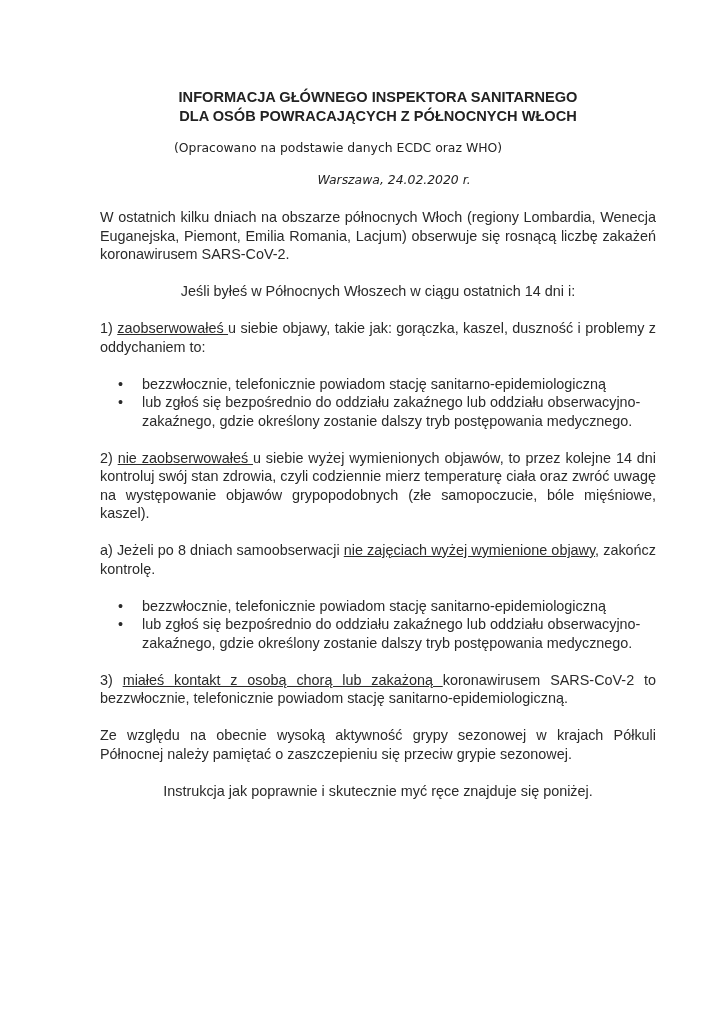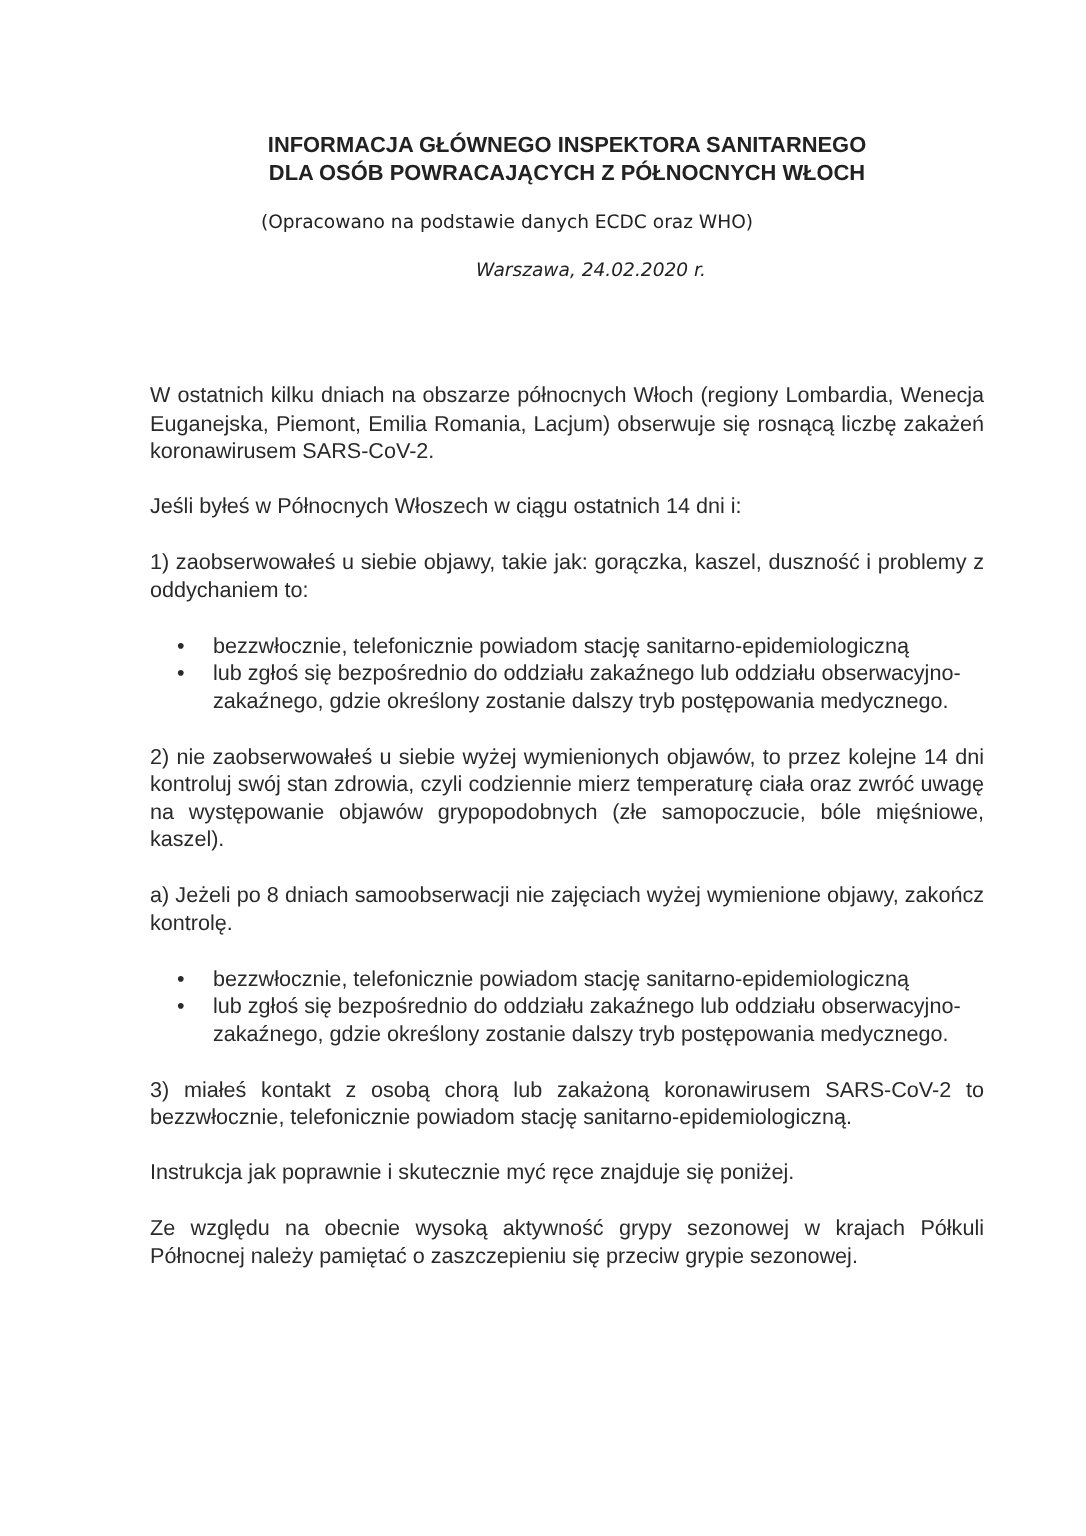--- a/index.html
+++ b/index.html
@@ -12,7 +12,7 @@
   .date { position: absolute; left: 0; width: 724px; top: 172px; text-align: center;
     font-family: "DejaVu Sans", sans-serif; font-style: italic; font-size: 12.4px; line-height: 16px; color: #222; padding-left: 16px; }
   .body { position: absolute; left: 84px; width: 556px; top: 208px;
-    font-family: "Liberation Sans", sans-serif; font-size: 14.4px; line-height: 18.5px; color: #2a2a2a; margin-top: 47px; }
+    font-family: "Liberation Sans", sans-serif; font-size: 14.4px; line-height: 18.5px; color: #2a2a2a; }
   .p { margin: 0 0 18.5px 0; text-align: justify; }
   .p.left { text-align: left; }
   .u { }

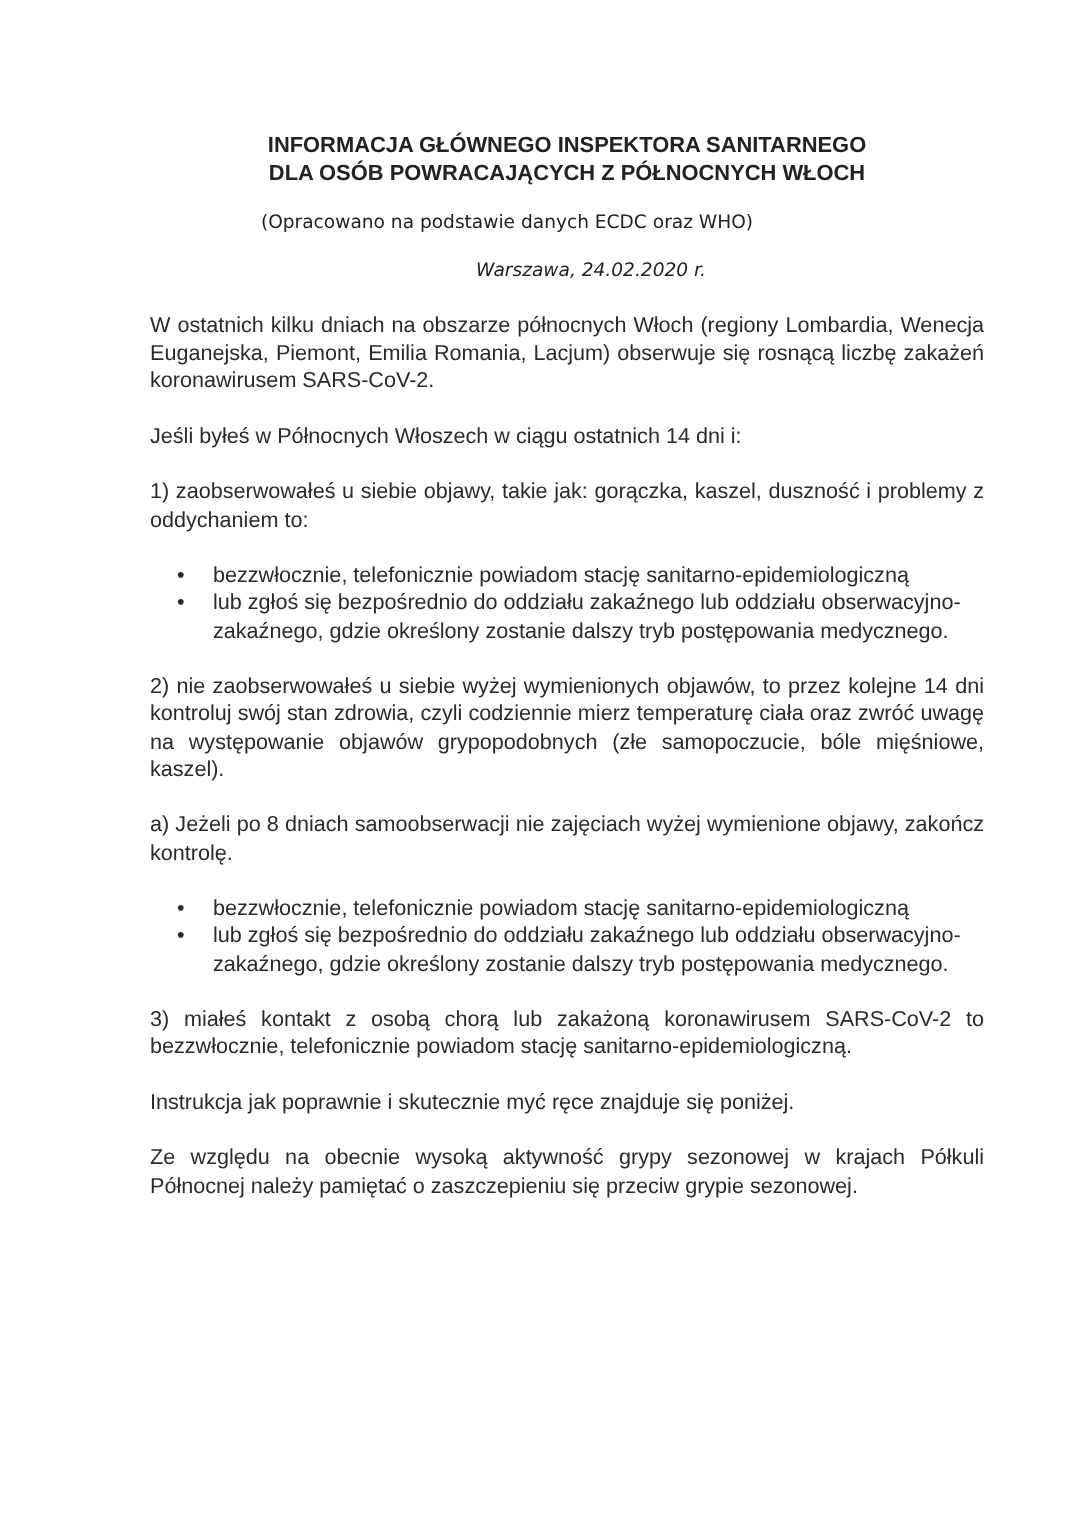--- a/index.html
+++ b/index.html
@@ -14,7 +14,7 @@
   .body { position: absolute; left: 84px; width: 556px; top: 208px;
     font-family: "Liberation Sans", sans-serif; font-size: 14.4px; line-height: 18.5px; color: #2a2a2a; }
   .p { margin: 0 0 18.5px 0; text-align: justify; }
-  .p.left { text-align: left; }
+  .p.left { text-align: center; }
   .u { }
   ul { margin: 0 0 18.5px 0; padding: 0 0 0 42px; list-style: none; }
   li { position: relative; margin: 0; }

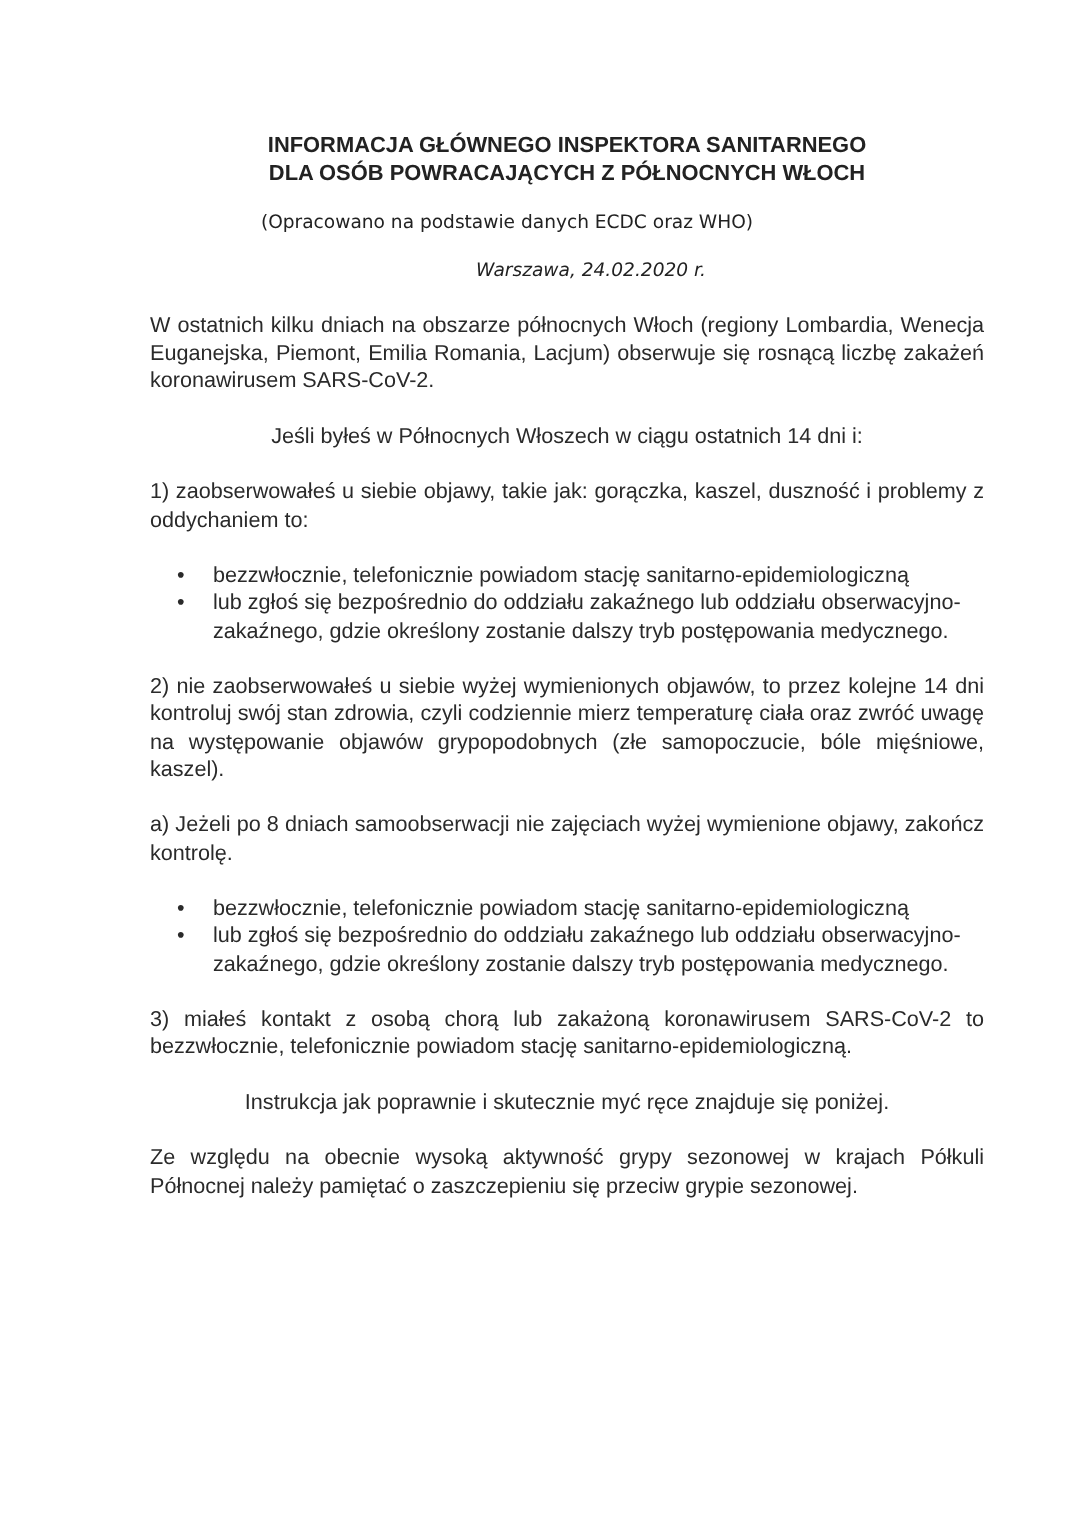--- a/index.html
+++ b/index.html
@@ -15,7 +15,7 @@
     font-family: "Liberation Sans", sans-serif; font-size: 14.4px; line-height: 18.5px; color: #2a2a2a; }
   .p { margin: 0 0 18.5px 0; text-align: justify; }
   .p.left { text-align: center; }
-  .u { }
+  .u { text-decoration: underline; }
   ul { margin: 0 0 18.5px 0; padding: 0 0 0 42px; list-style: none; }
   li { position: relative; margin: 0; }
   li .bullet { position: absolute; left: -24px; top: 0; }

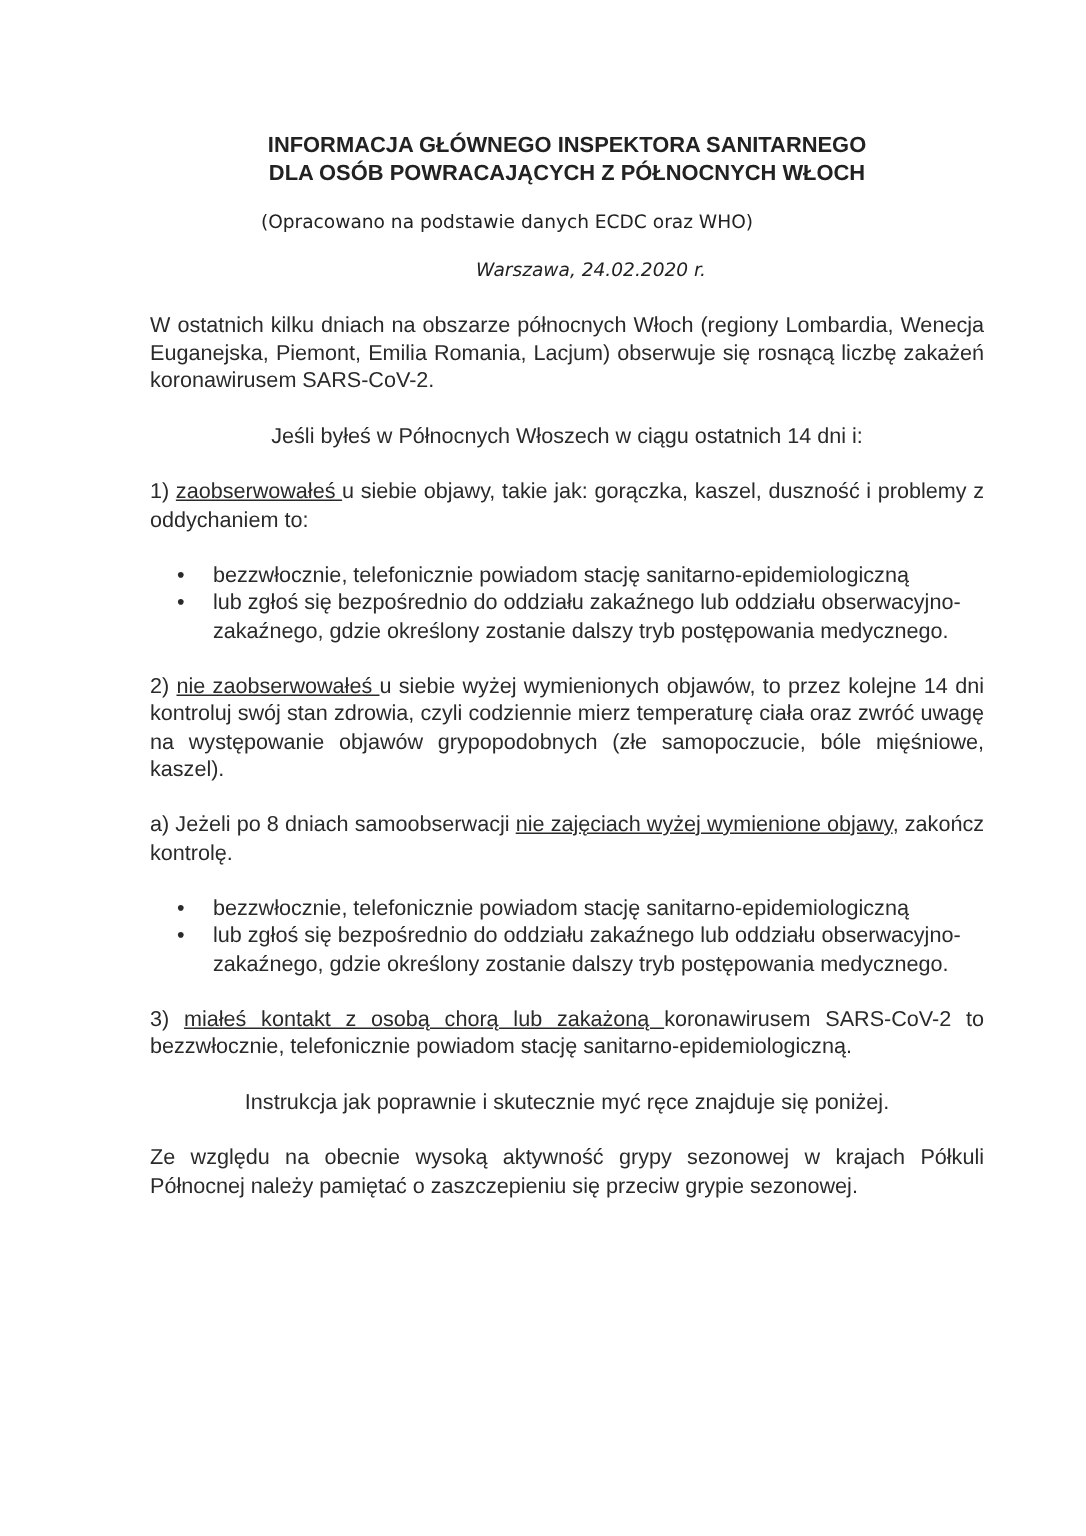--- a/index.html
+++ b/index.html
@@ -54,8 +54,8 @@
 
     <p class="p"><span>3) </span><span class="u">miałeś kontakt z osobą chorą lub zakażoną </span><span>koronawirusem SARS-CoV-2 to bezzwłocznie, telefonicznie powiadom stację sanitarno-epidemiologiczną.</span></p>
 
+    <p class="p">Ze względu na obecnie wysoką aktywność grypy sezonowej w krajach Półkuli Północnej należy pamiętać o zaszczepieniu się przeciw grypie sezonowej.</p>
     <p class="p left">Instrukcja jak poprawnie i skutecznie myć ręce znajduje się poniżej.</p>
-    <p class="p">Ze względu na obecnie wysoką aktywność grypy sezonowej w krajach Półkuli Północnej należy pamiętać o zaszczepieniu się przeciw grypie sezonowej.</p>
   </div>
 </div>
 

